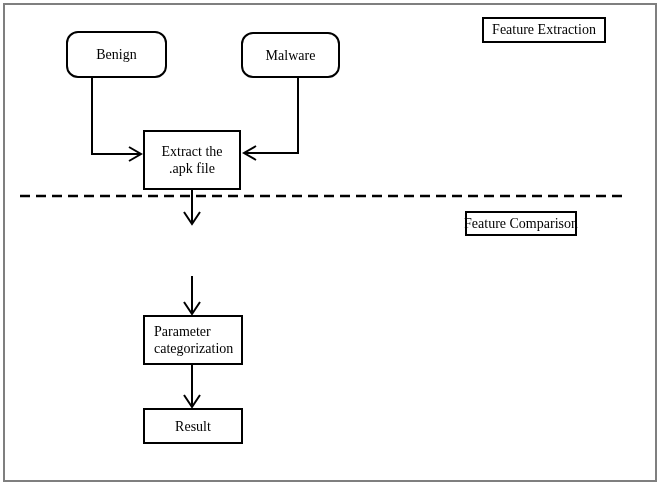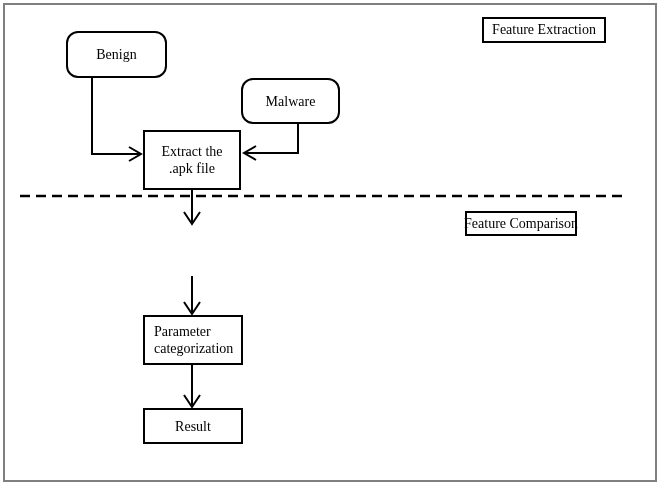--- a/index.html
+++ b/index.html
@@ -60,7 +60,7 @@
     white-space: nowrap;
   }
   .benign      { left: 42px;  top: 31px;  width: 101px; height: 47px; margin-left: 24px; }
-  .malware     { left: 241px; top: 32px;  width: 99px;  height: 46px; margin-top: 46px; }
+  .malware     { left: 241px; top: 32px;  width: 99px;  height: 46px; }
   .extract     { left: 143px; top: 130px; width: 98px;  height: 60px; }
   .compare     { left: 143px; top: 225px; width: 100px; height: 51px; }
   .parameter   { left: 143px; top: 315px; width: 100px; height: 50px; }

